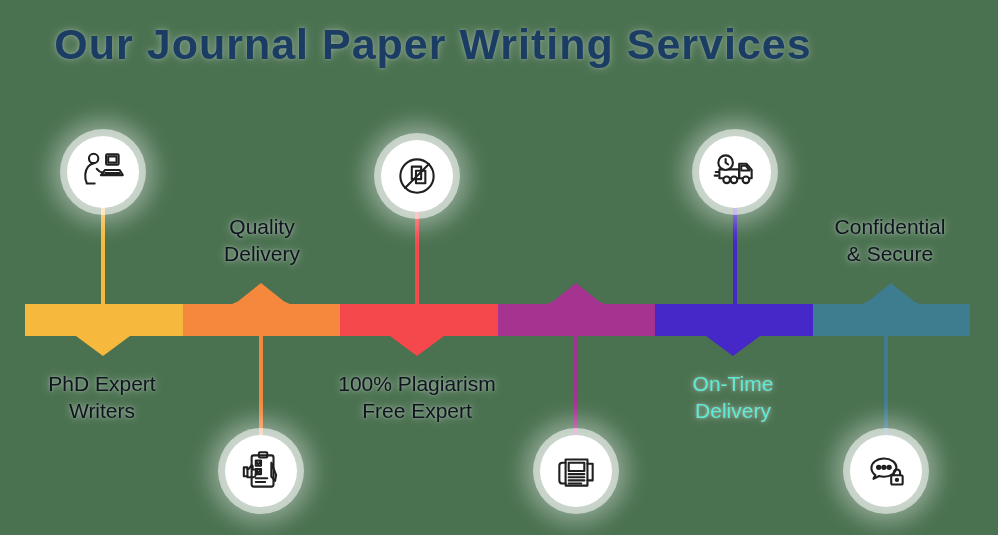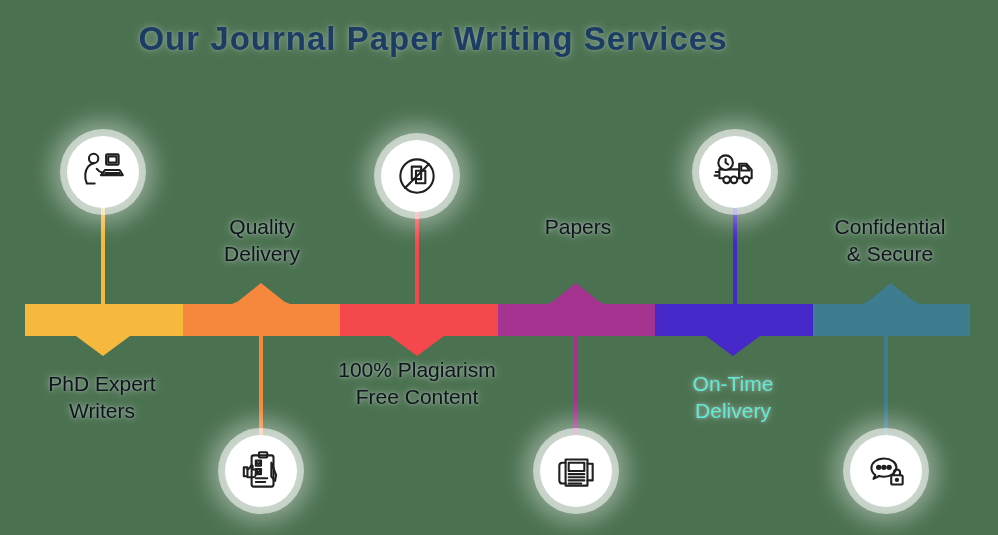--- a/index.html
+++ b/index.html
@@ -14,7 +14,7 @@
   .title{
     position:absolute;top:20px;left:0;width:866px;
     text-align:center;
-    font-size:33px;font-weight:800;letter-spacing:1px;
+    font-size:43px;font-weight:800;letter-spacing:1px;
     text-shadow:0 0 10px rgba(255,255,255,.35),0 0 3px rgba(255,255,255,.25);
   }
   

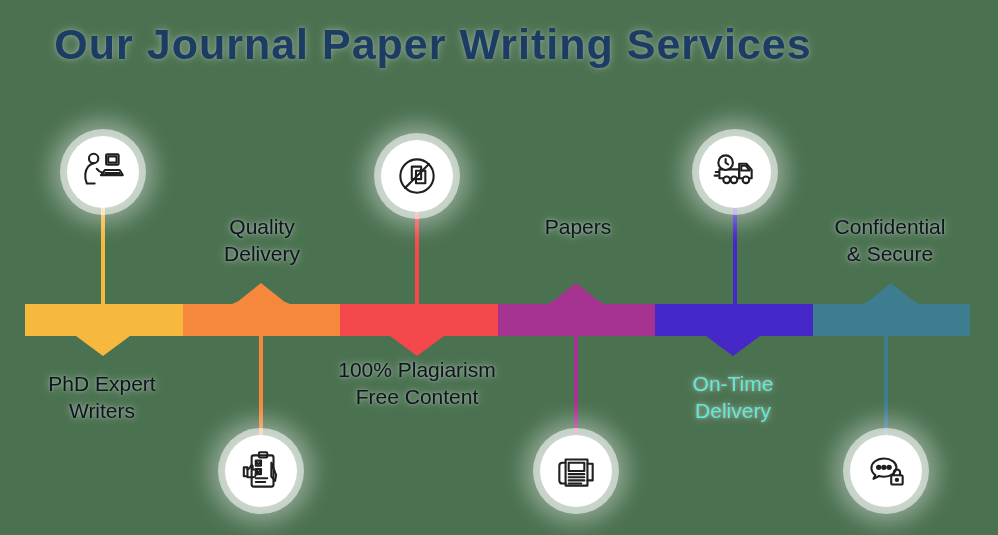--- a/index.html
+++ b/index.html
@@ -179,7 +179,6 @@
     <span>Free Content</span>
   </div>
   <div class="label lb4" style="color: rgb(16, 20, 31);">
-    <span>Papers</span>
   </div>
   <div class="label lb5" style="color: #5eead4;">
     <span>On-Time</span>

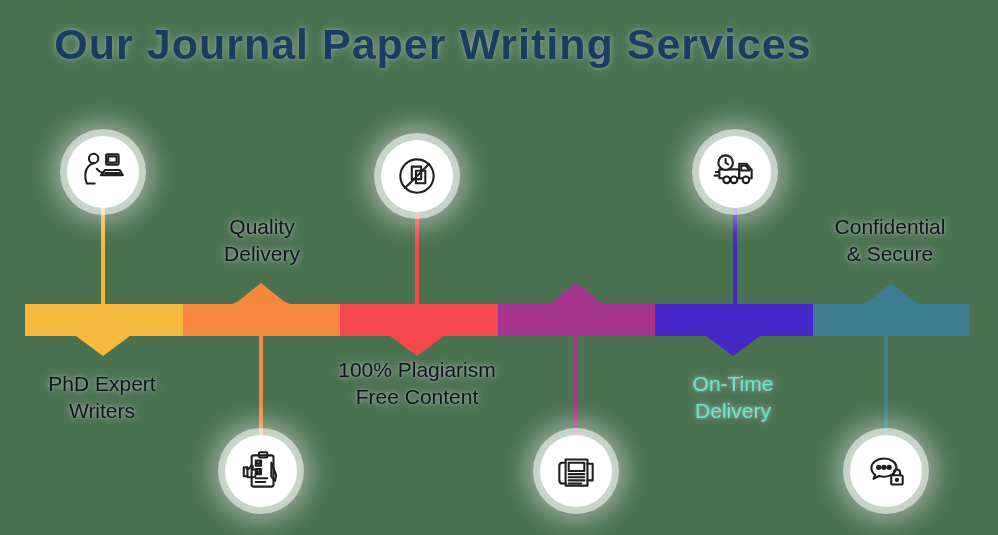--- a/index.html
+++ b/index.html
@@ -61,7 +61,7 @@
     text-shadow:0 0 9px rgba(255,255,255,.55),0 0 3px rgba(255,255,255,.35);
   }
   .label span{display:block;}
-  .lb1{left:-13px;top:370px;} .lb3{left:302px;top:356px;} .lb5{left:618px;top:370px;}
+  .lb1{left:-13px;top:370px;} .lb3{left:302px;top:370px;} .lb5{left:618px;top:370px;}
   .lb2{left:147px;top:213px;} .lb4{left:463px;top:213px;} .lb6{left:775px;top:213px;}
 </style>
 </head>

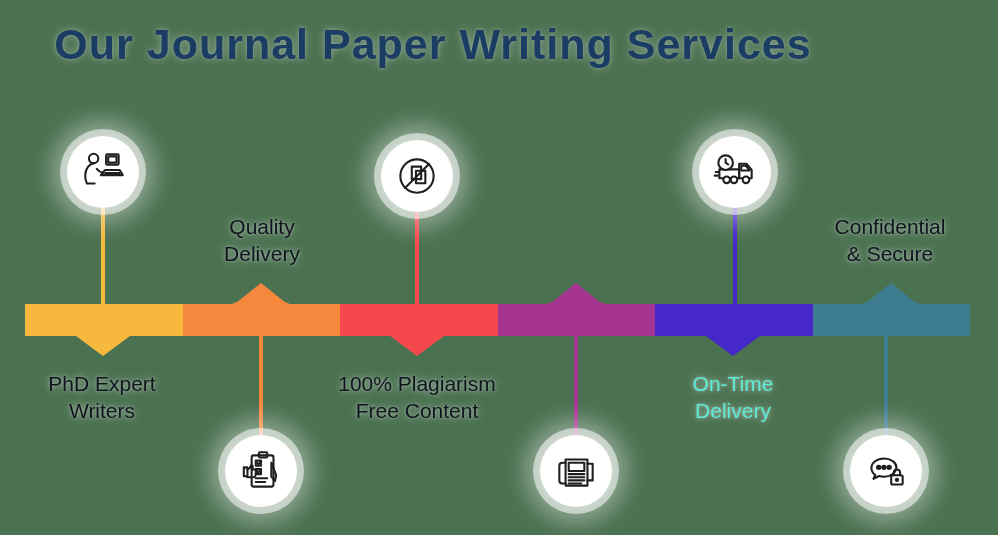--- a/index.html
+++ b/index.html
@@ -176,7 +176,7 @@
   </div>
   <div class="label lb3" style="color: rgb(16, 20, 31);">
     <span>100% Plagiarism</span>
-    <span>Free Content</span>
+    <span>Free Expert</span>
   </div>
   <div class="label lb4" style="color: rgb(16, 20, 31);">
   </div>

